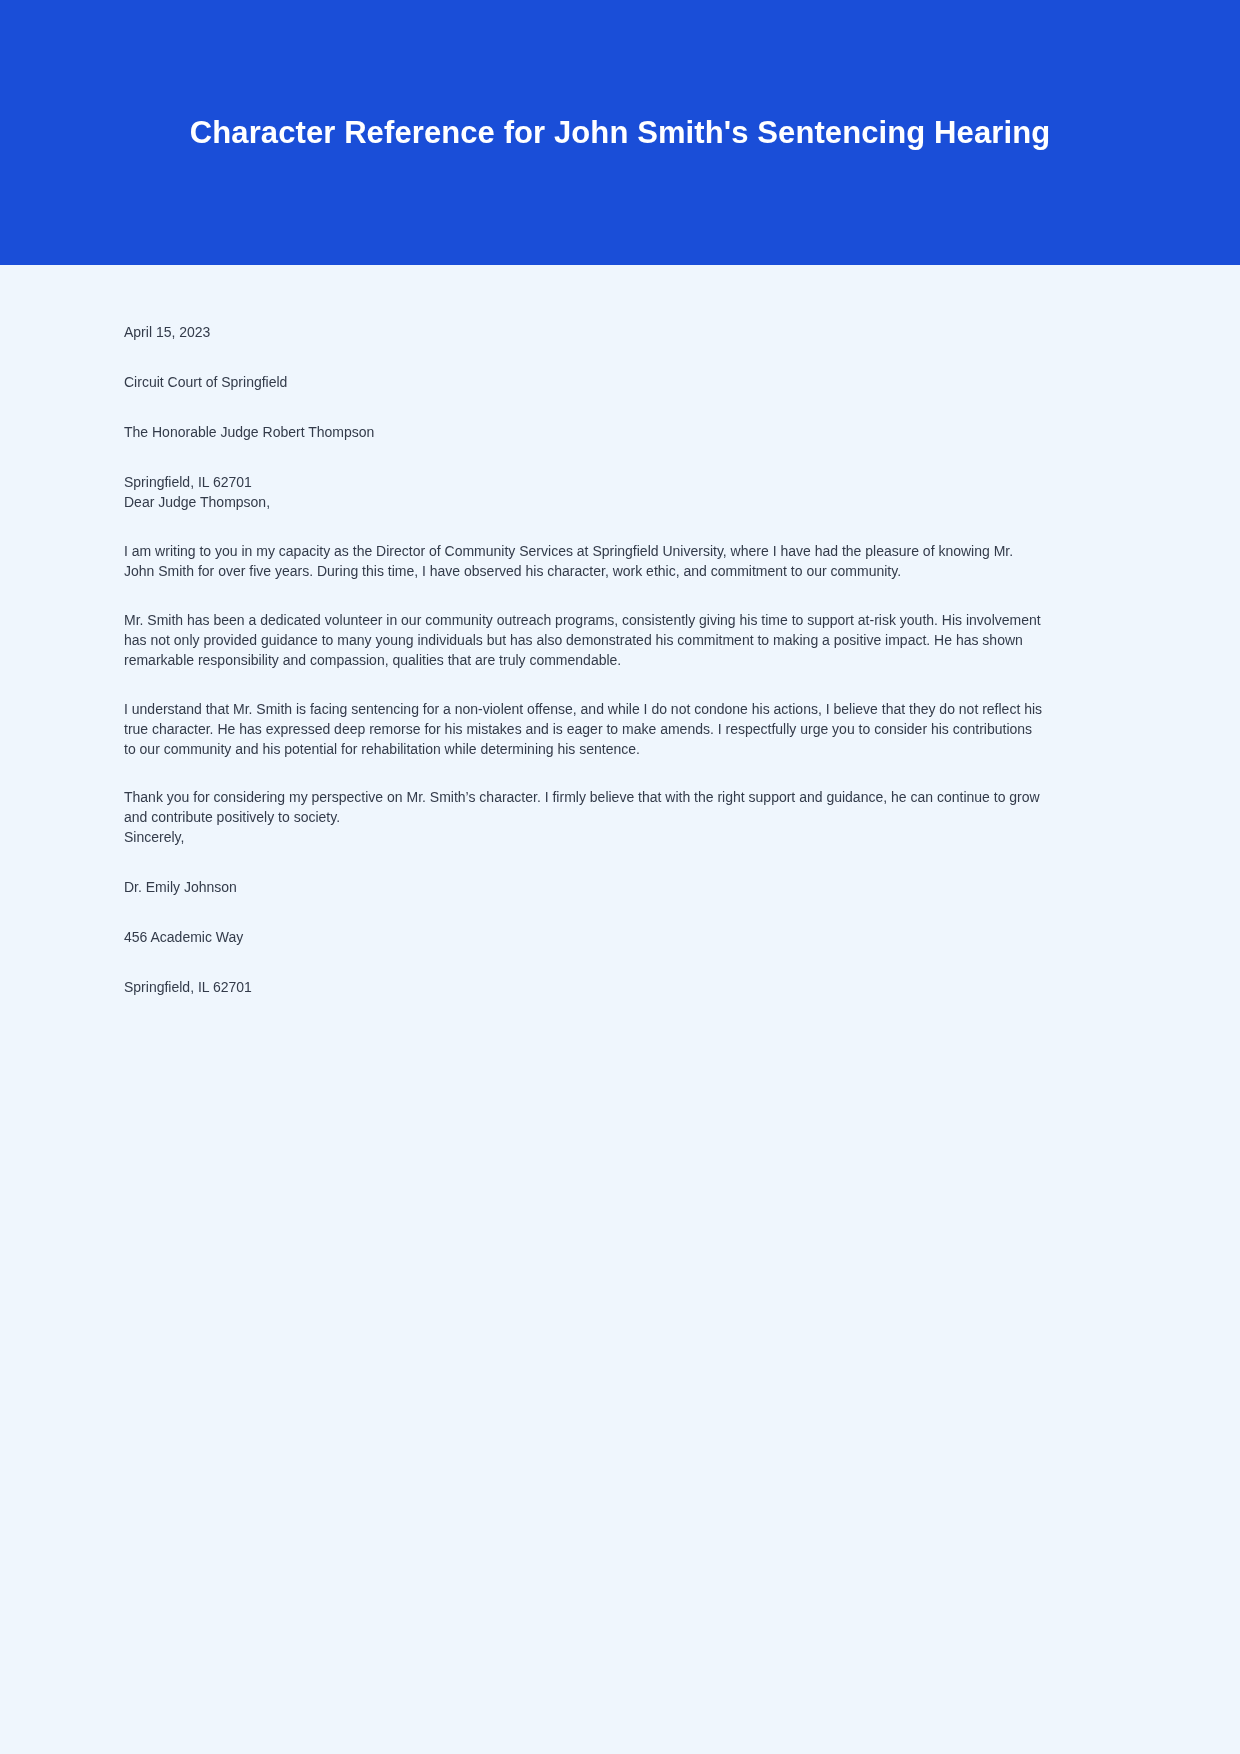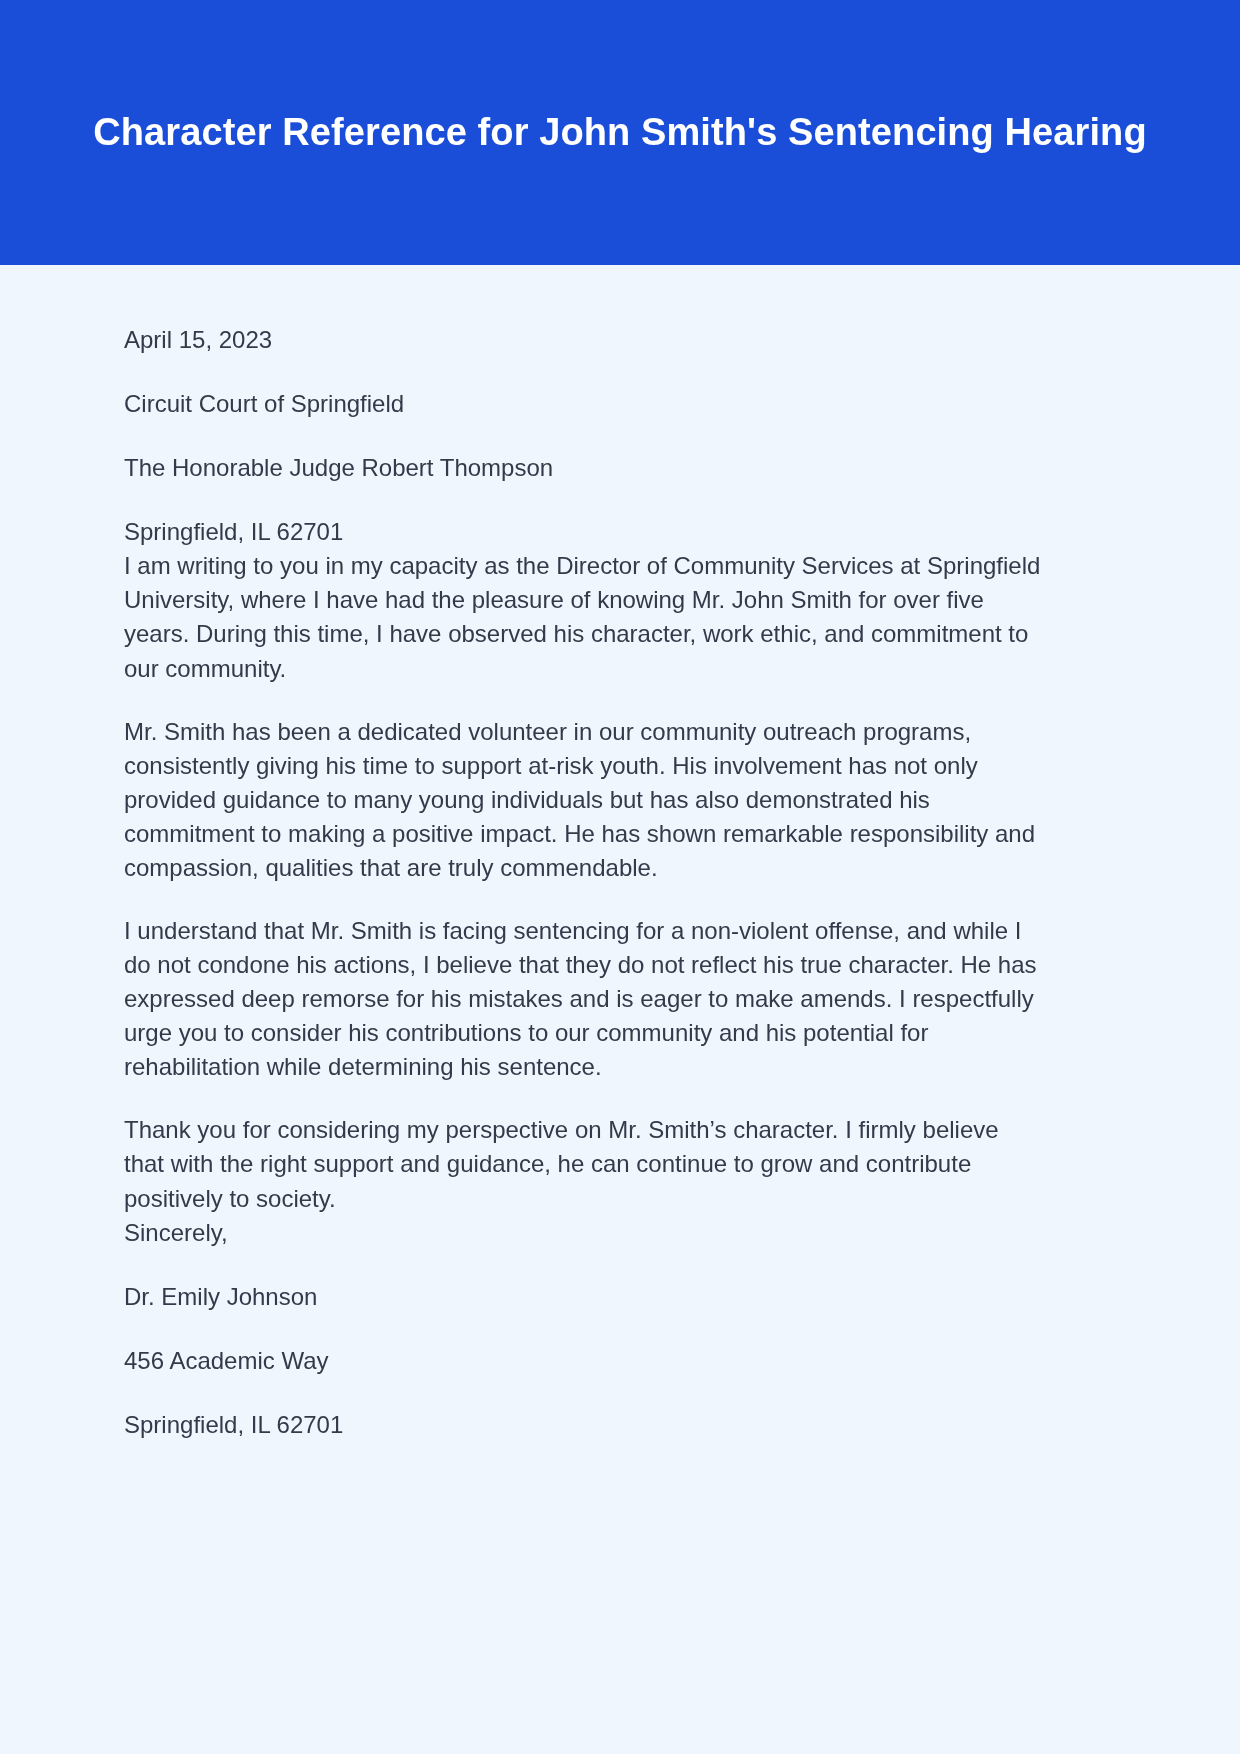--- a/index.html
+++ b/index.html
@@ -37,7 +37,7 @@
     color: #ffffff;
     font-family: "Liberation Sans", sans-serif;
     font-weight: bold;
-    font-size: 38px;
+    font-size: 31px;
     line-height: 1.2;
     letter-spacing: 0.1px;
     text-align: left;

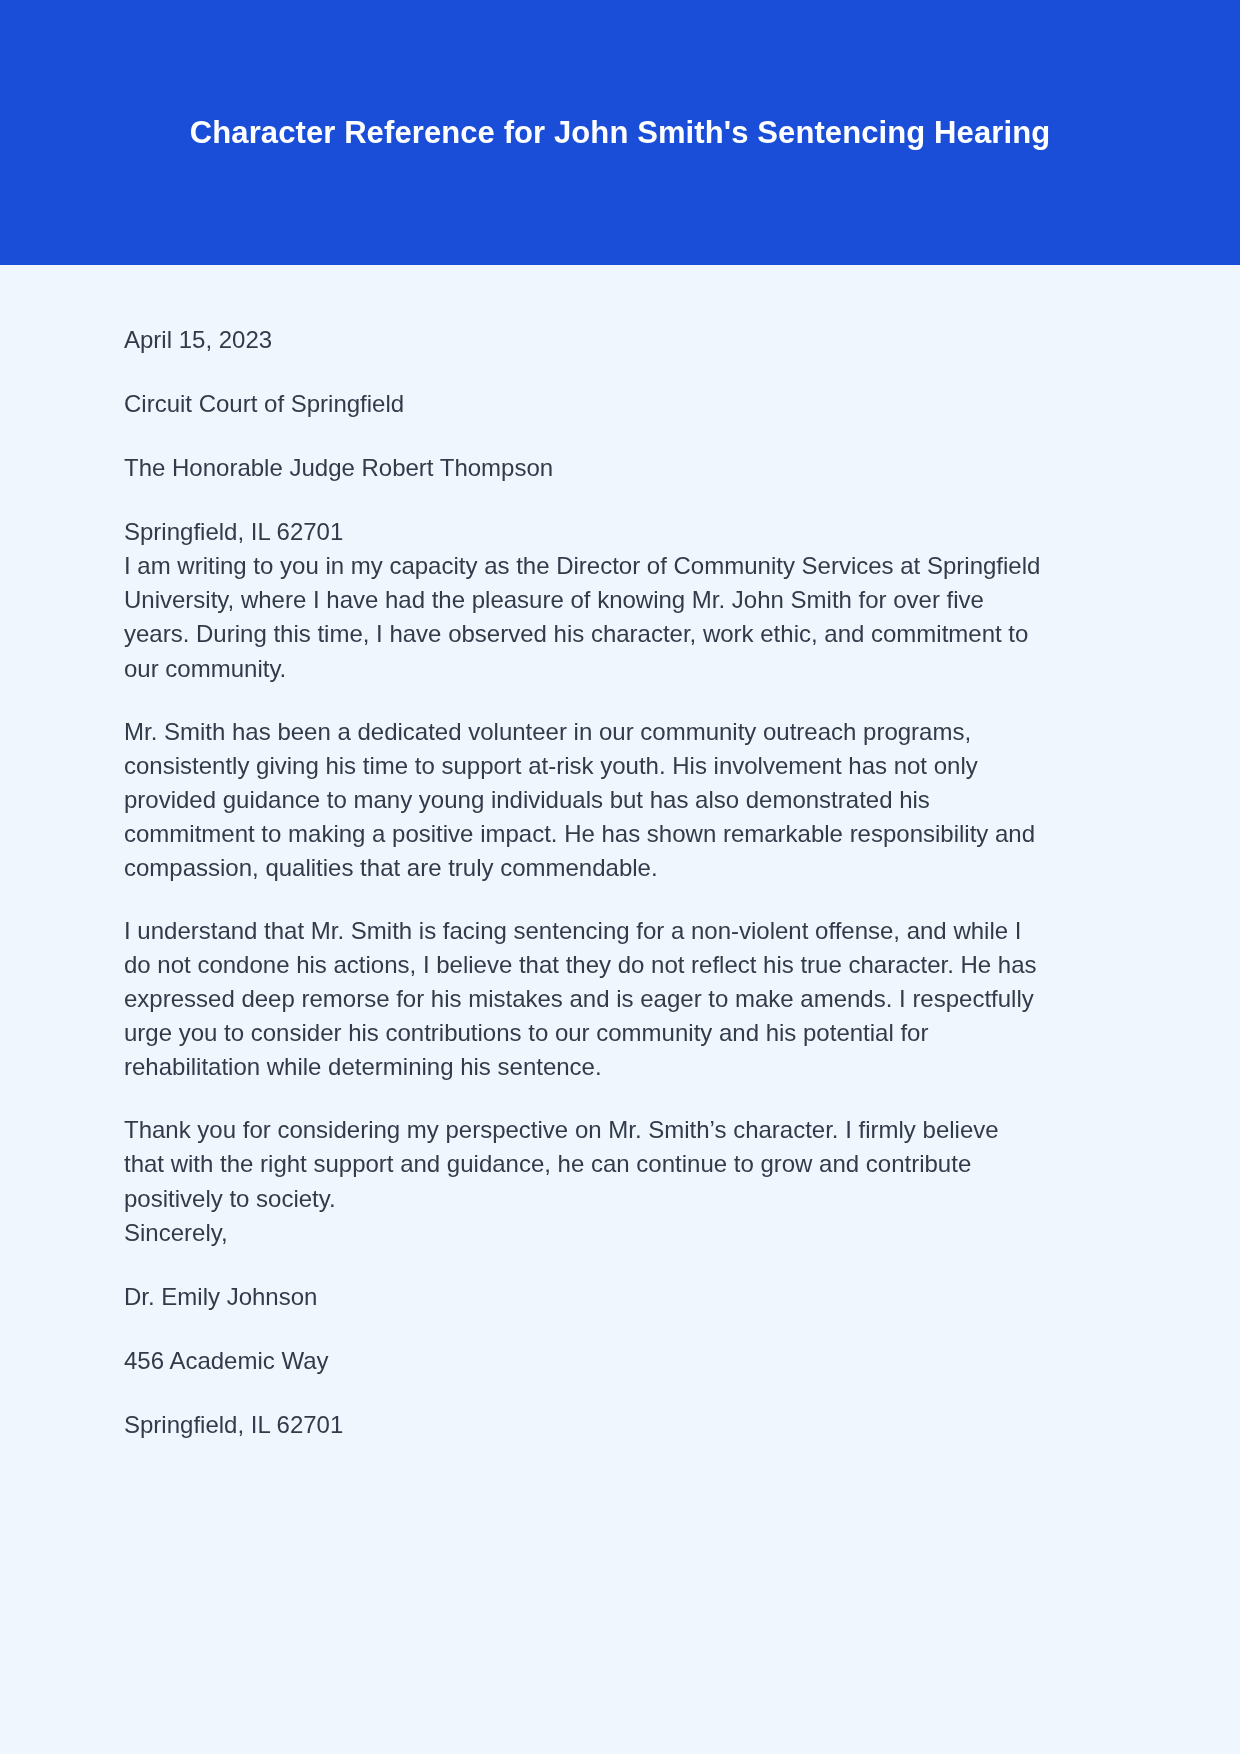--- a/index.html
+++ b/index.html
@@ -55,7 +55,7 @@
   .para {
     color: #333b4a;
     font-family: "Liberation Sans", sans-serif;
-    font-size: 24px;
+    font-size: 14px;
     line-height: 1.42;
     margin: 0 0 30px 0;
     text-align: left;

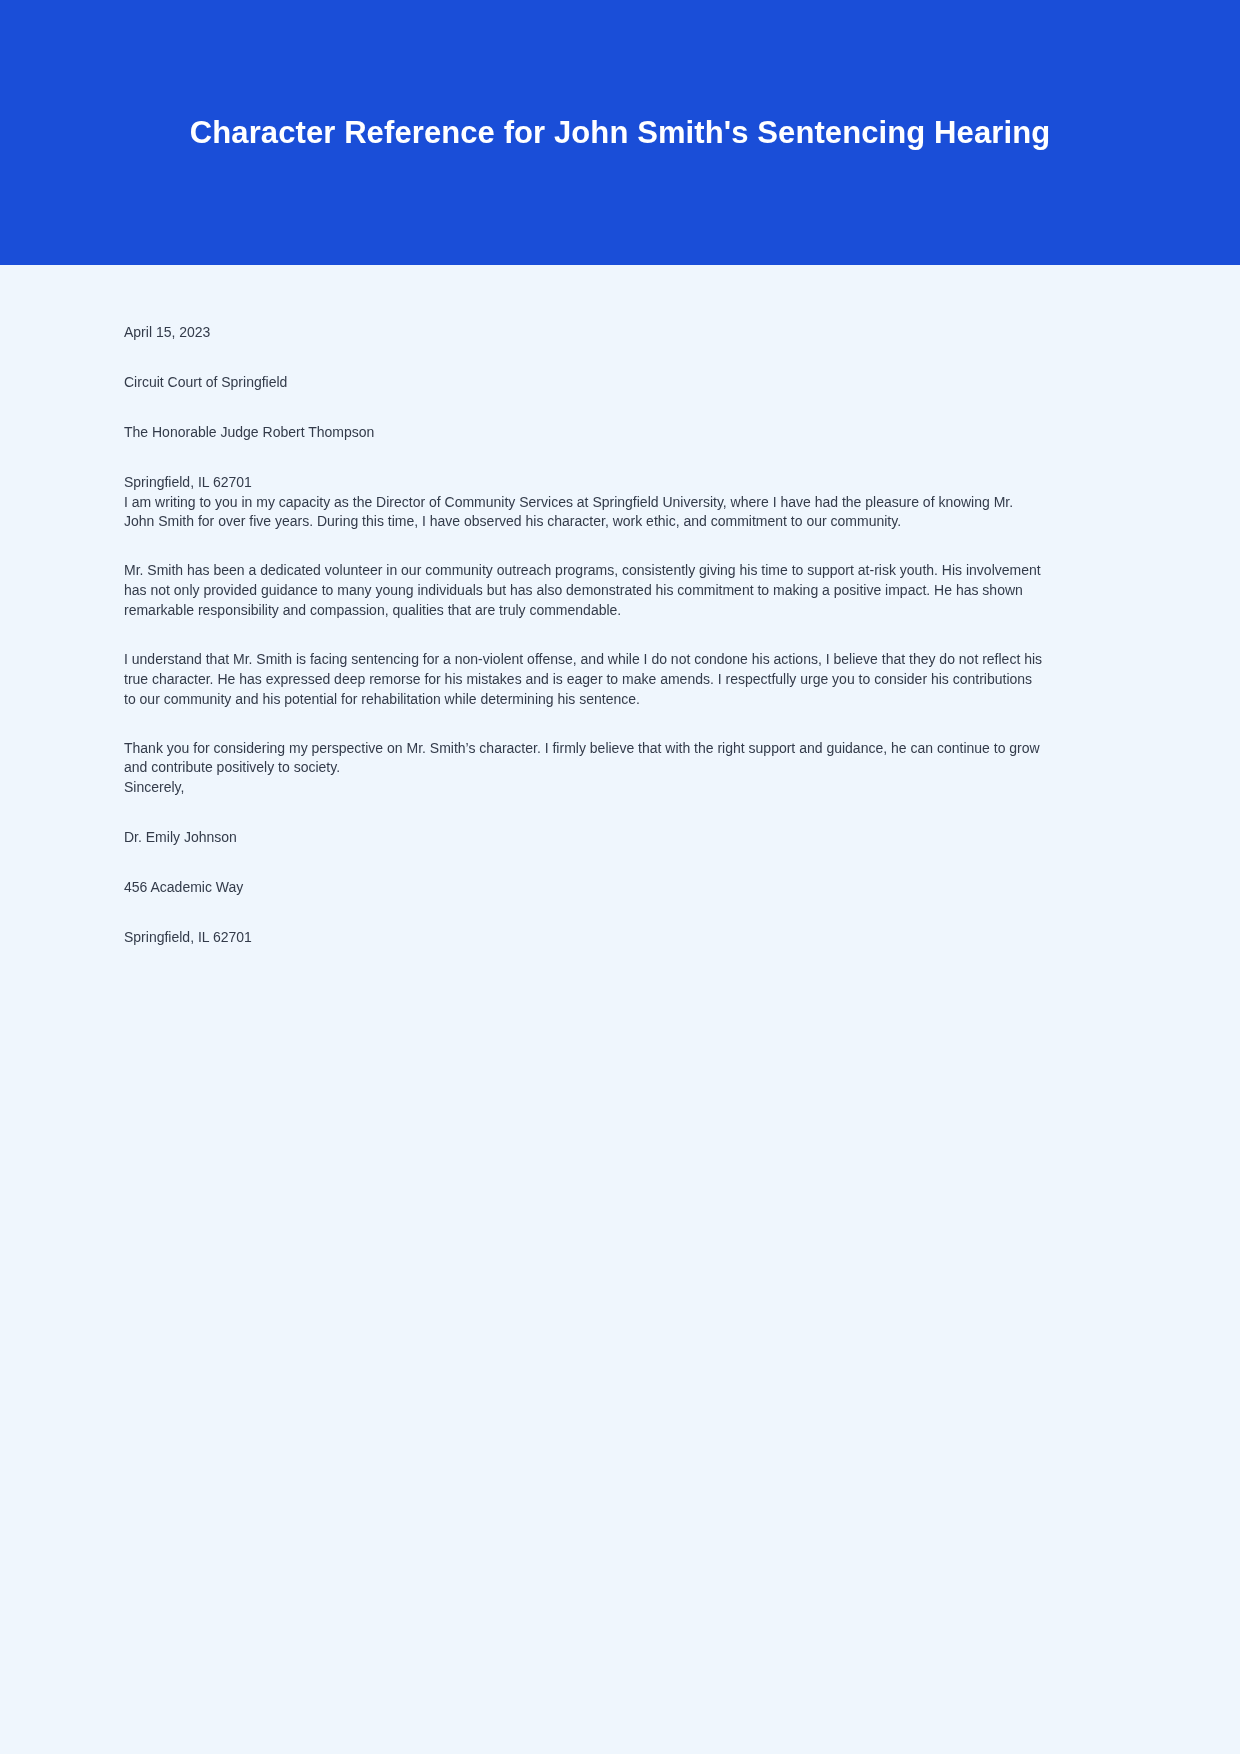--- a/index.html
+++ b/index.html
@@ -94,6 +94,7 @@
       <p class="line">Springfield, IL 62701</p>
     </div>
 
+    <p class="line">Dear Judge Thompson,</p>
 
     <div class="block-group">
       <p class="para">I am writing to you in my capacity as the Director of Community Services at Springfield University, where I have had the pleasure of knowing Mr. John Smith for over five years. During this time, I have observed his character, work ethic, and commitment to our community.</p>

